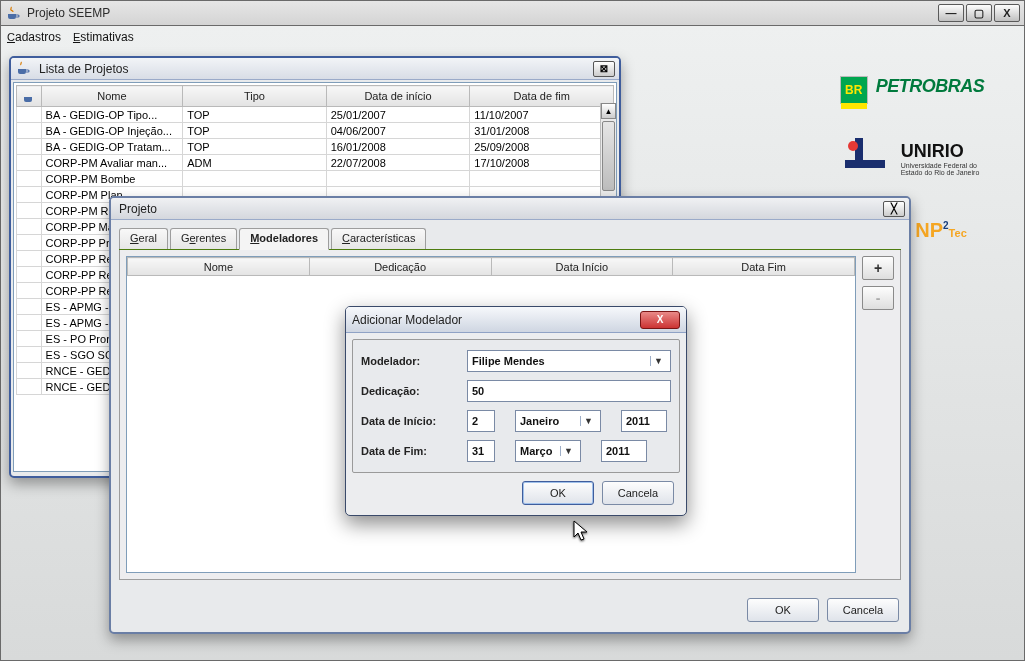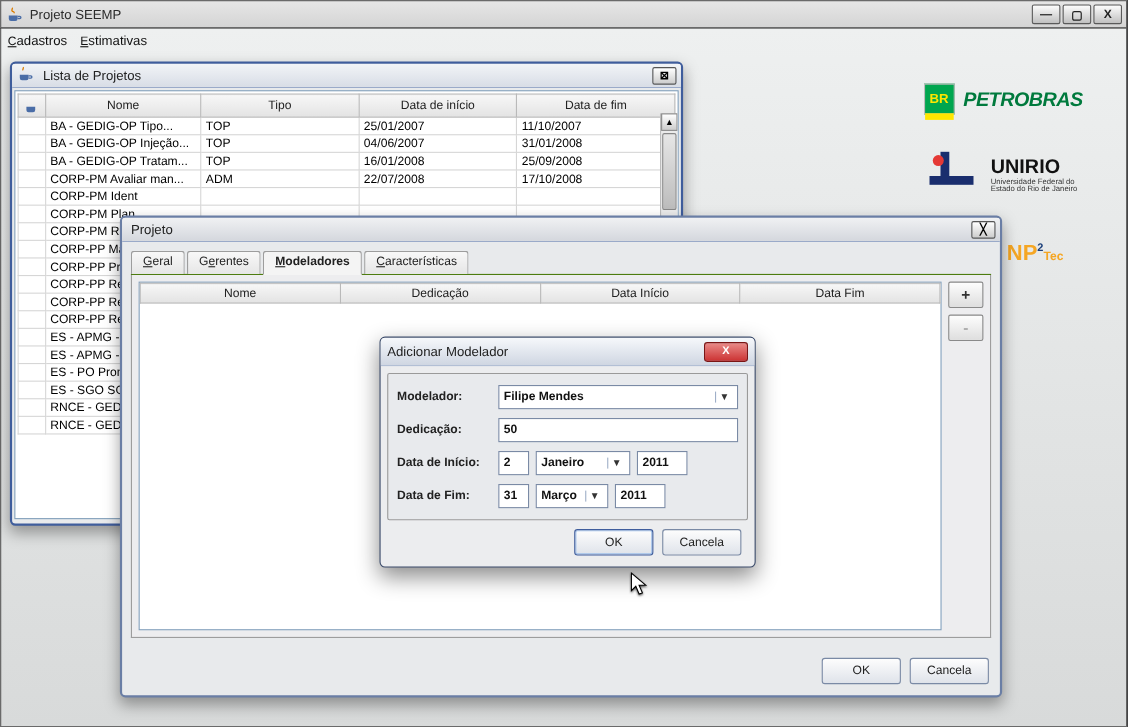--- a/index.html
+++ b/index.html
@@ -19,7 +19,7 @@
 
 
 .logos { position: absolute; right: 12px; top: 50px; width: 200px; display: flex; flex-direction: column; gap: 34px; align-items: center; }
-.petrobras { display: flex; align-items: center; gap: 8px; }
+.petrobras { display: flex; gap: 8px; }
 .petrobras .box { width: 28px; height: 28px; background: #00a64f; display: flex; align-items: center; justify-content: center; color: #ffe600; font-weight: bold; font-size: 12px; border: 1px solid #bbb; position: relative; }
 .petrobras .box::after { content:""; position:absolute; bottom:-6px; left:0; right:0; height:6px; background:#ffe600; }
 .petrobras .txt { font-size: 18px; font-weight: bold; font-style: italic; color: #007a3d; letter-spacing: -0.5px; }

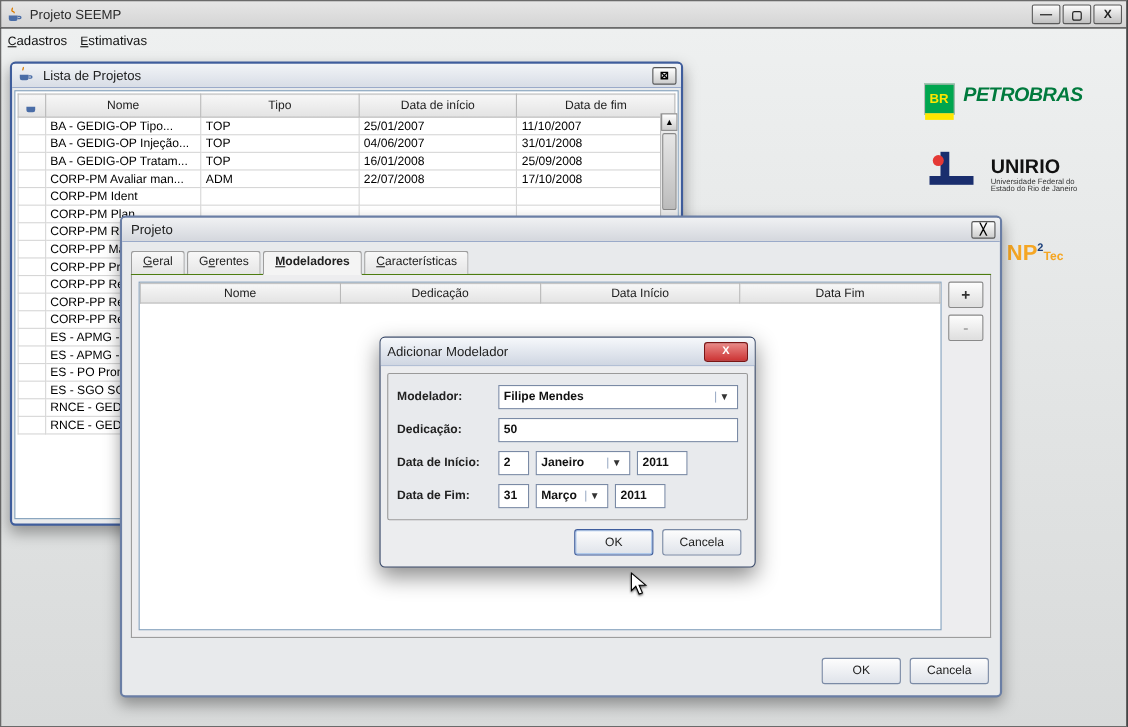--- a/index.html
+++ b/index.html
@@ -199,7 +199,7 @@
             </tr>
             <tr>
               <td class="coljava"></td>
-              <td>CORP-PM Ident</td>
+              <td>CORP-PM Bombe</td>
               <td></td>
               <td></td>
               <td></td>

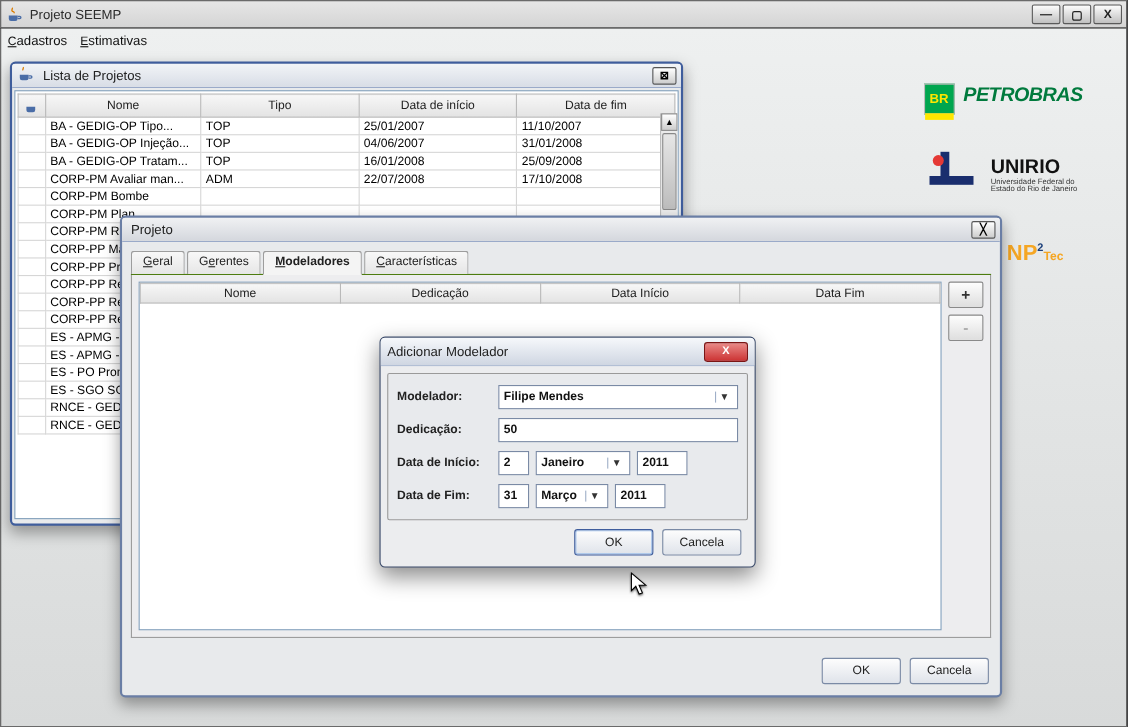--- a/index.html
+++ b/index.html
@@ -78,7 +78,7 @@
 .modal .mclose { width:40px; height:18px; background:linear-gradient(#e98a88,#c33); border:1px solid #7a1515; border-radius:3px; color:#fff; font-weight:bold; display:flex; align-items:center; justify-content:center; cursor:pointer; font-size:10px; }
 .modal .mbody { padding:6px; }
 .modal .fields { border:1px solid #9a9a9a; padding:10px 8px; border-radius:2px; background:#e8eaed; }
-.frow { display:flex; align-items:center; gap:6px; margin-bottom:8px; }
+.frow { display:flex; align-items:center; gap:20px; margin-bottom:8px; }
 .frow label { width:86px; font-weight:bold; color:#222; font-size:11px; }
 .txtinput, .sel { height:22px; border:1px solid #7a8aa5; background:#fff; padding:0 4px; font-size:11px; color:#111; font-weight:bold; }
 .sel { display:flex; align-items:center; justify-content:space-between; cursor:pointer; }

